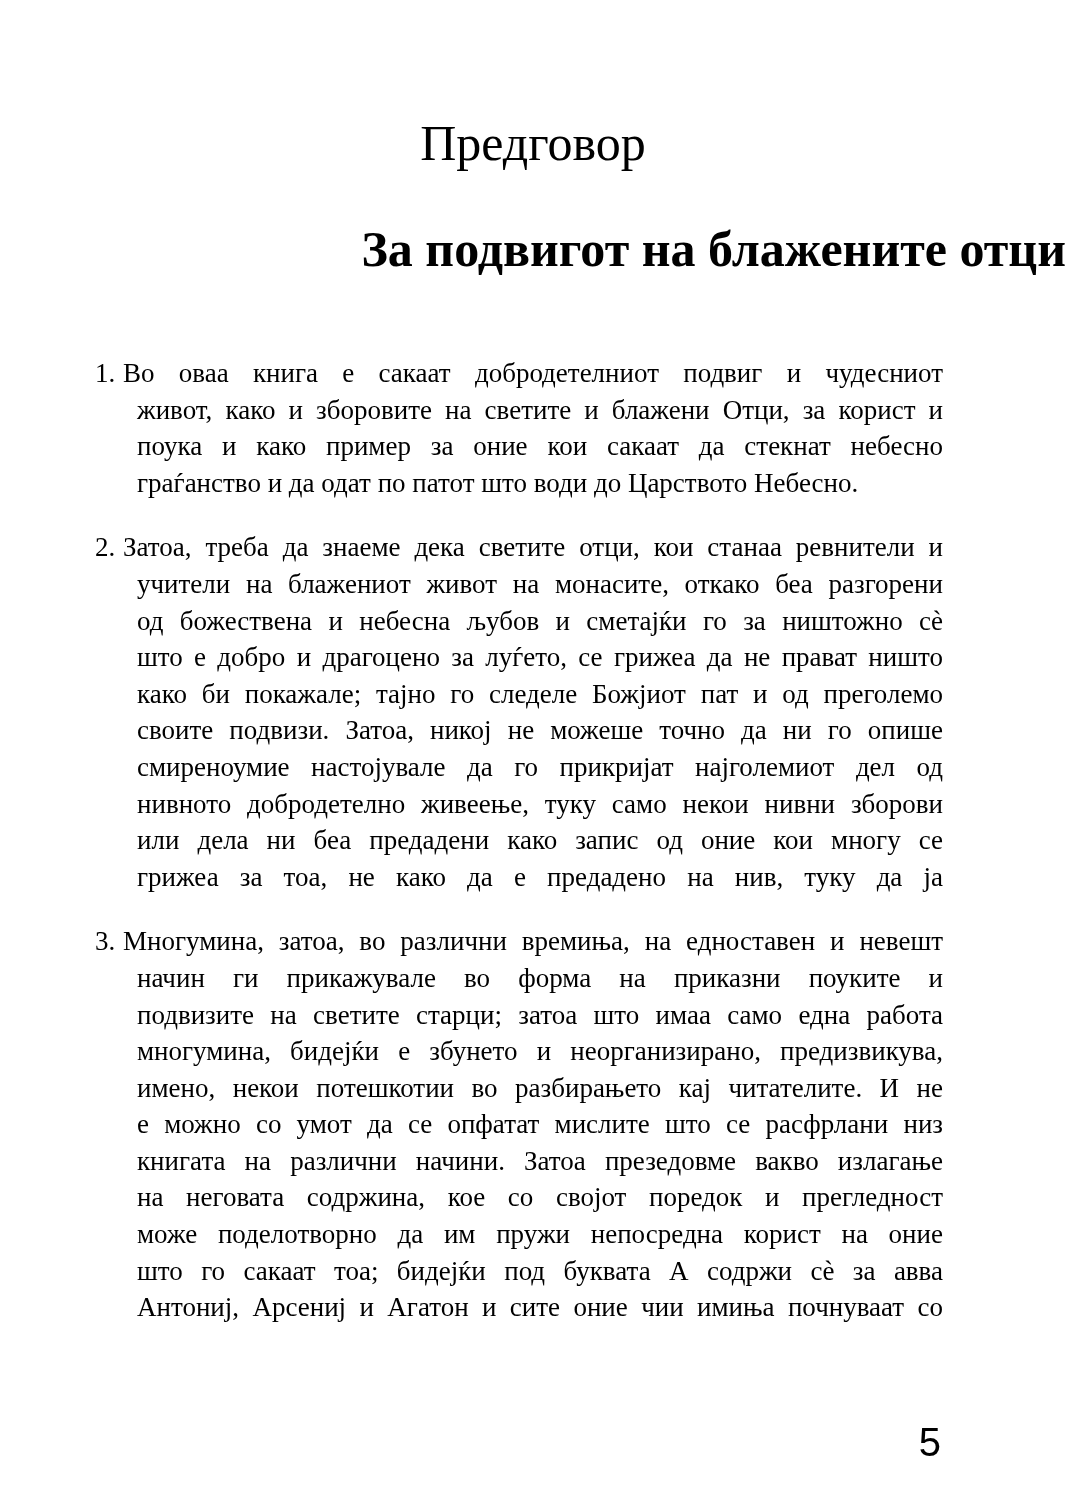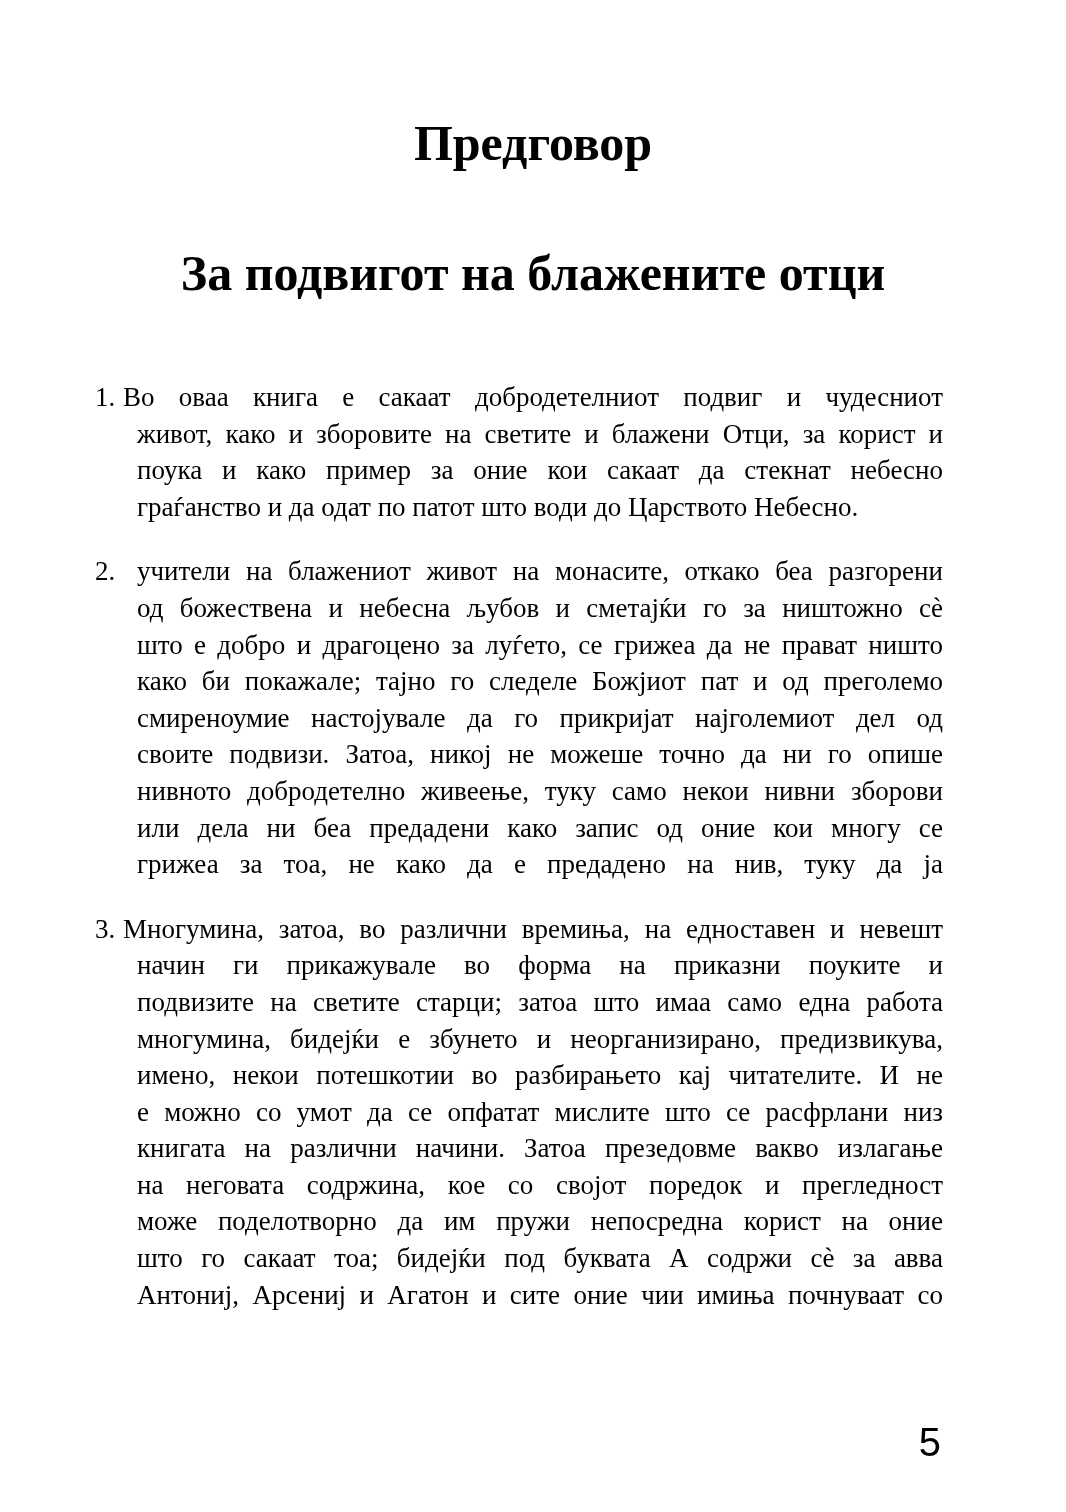--- a/index.html
+++ b/index.html
@@ -22,7 +22,7 @@
     text-align: center;
     font-size: 50px;
     line-height: 60px;
-    font-weight: bold;
+    font-weight: normal;
   }
   .subtitle {
     margin-top: 70px;

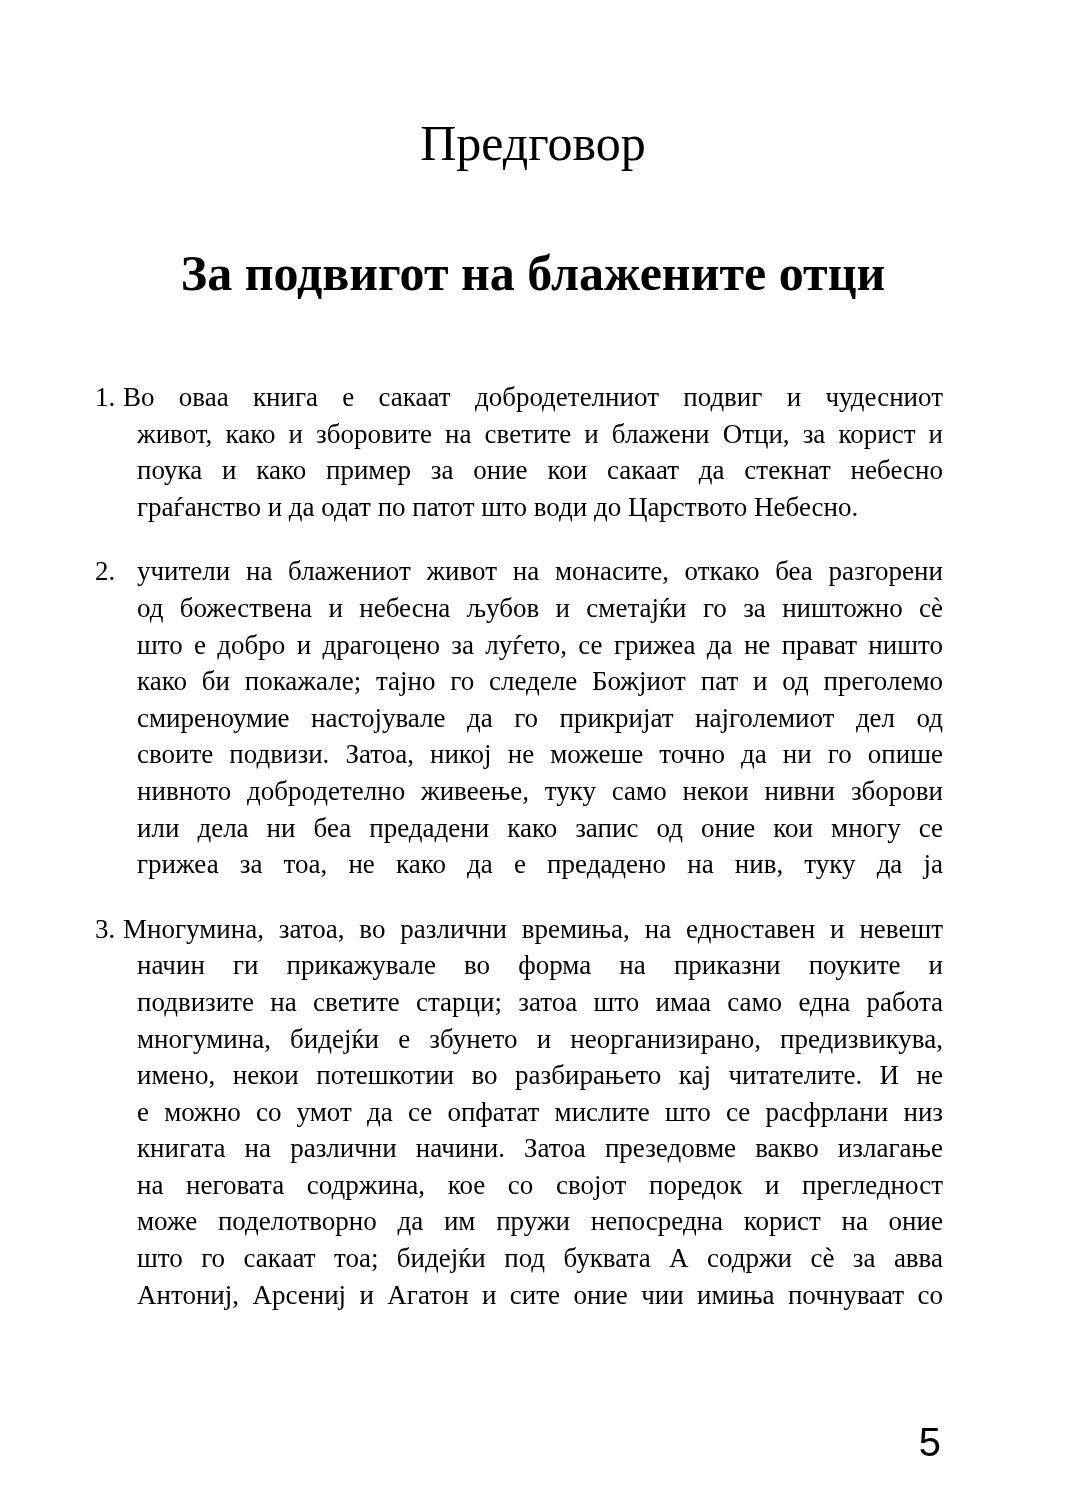--- a/index.html
+++ b/index.html
@@ -25,8 +25,8 @@
     font-weight: normal;
   }
   .subtitle {
-    margin-top: 70px;
-    text-align: center;
+    margin-top: 46px;
+    text-align: right;
     font-size: 50px;
     line-height: 60px;
     font-weight: bold;

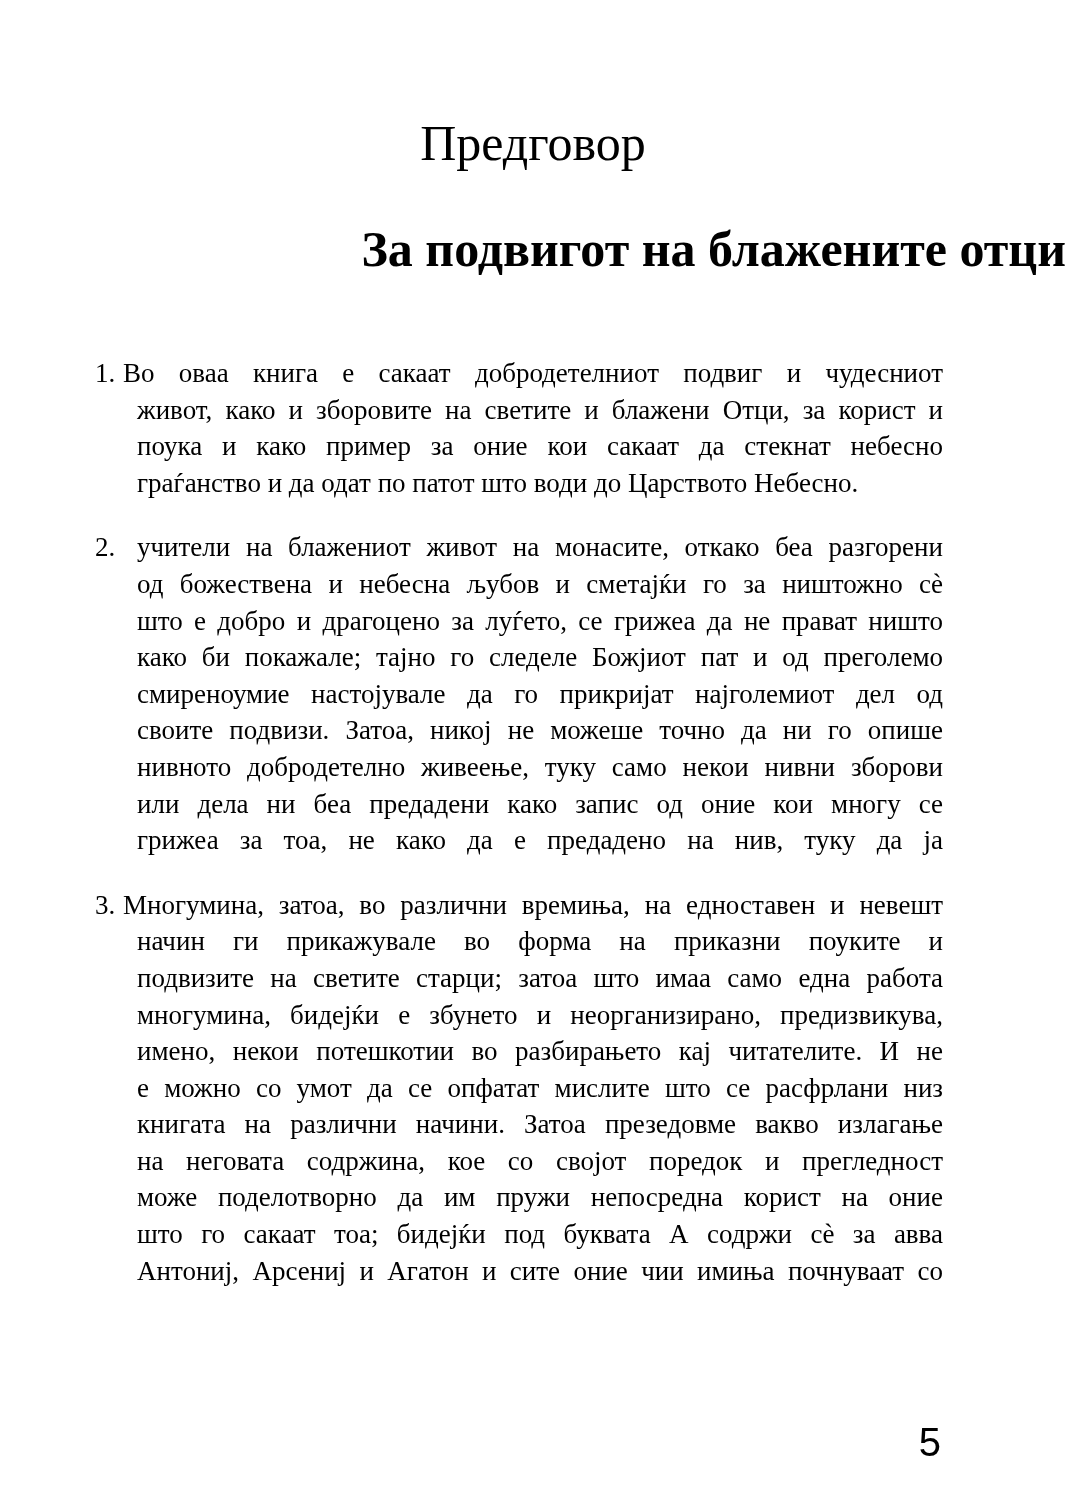--- a/index.html
+++ b/index.html
@@ -81,6 +81,7 @@
       </div>
     <div class="para">
       <span class="pnum">2.</span>
+    <div class="line first">Затоа, треба да знаеме дека светите отци, кои станаа ревнители и</div>
         <div class="line">учители на блажениот живот на монасите, откако беа разгорени</div>
         <div class="line">од божествена и небесна љубов и сметајќи го за ништожно сѐ</div>
         <div class="line">што е добро и драгоцено за луѓето, се грижеа да не прават ништо</div>

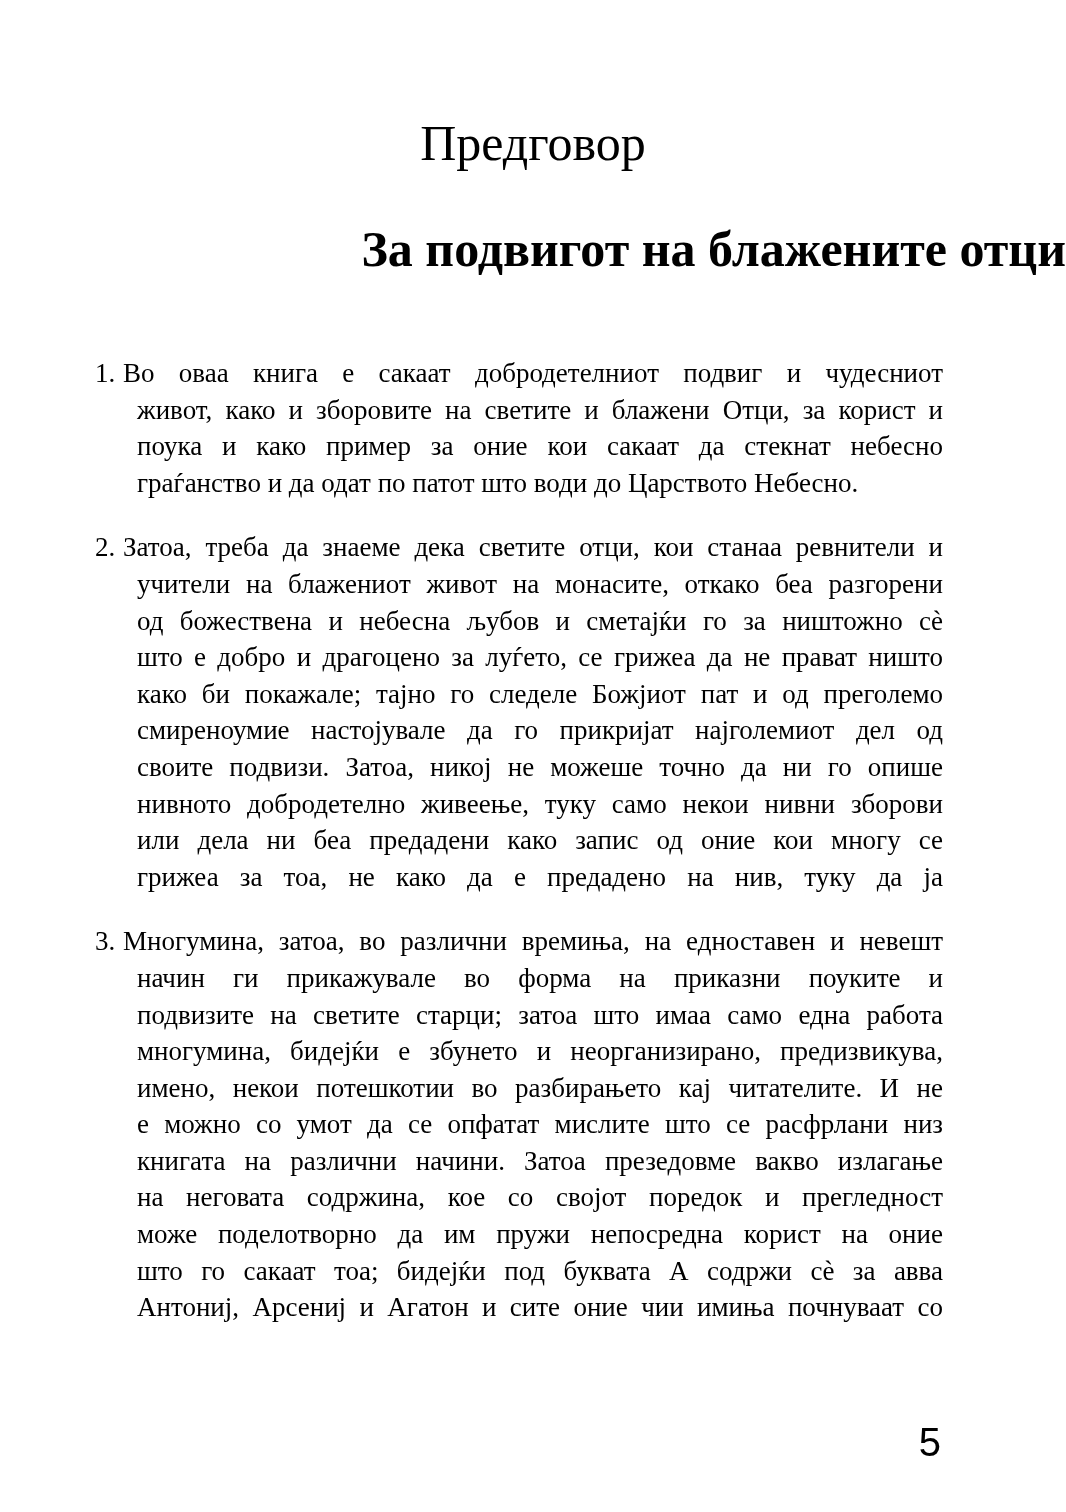--- a/index.html
+++ b/index.html
@@ -86,8 +86,8 @@
         <div class="line">од божествена и небесна љубов и сметајќи го за ништожно сѐ</div>
         <div class="line">што е добро и драгоцено за луѓето, се грижеа да не прават ништо</div>
         <div class="line">како би покажале; тајно го следеле Божјиот пат и од преголемо</div>
+        <div class="line">своите подвизи. Затоа, никој не можеше точно да ни го опише</div>
         <div class="line">смиреноумие настојувале да го прикријат најголемиот дел од</div>
-        <div class="line">своите подвизи. Затоа, никој не можеше точно да ни го опише</div>
         <div class="line">нивното добродетелно живеење, туку само некои нивни зборови</div>
         <div class="line">или дела ни беа предадени како запис од оние кои многу се</div>
         <div class="line">грижеа за тоа, не како да е предадено на нив, туку да ја</div>

